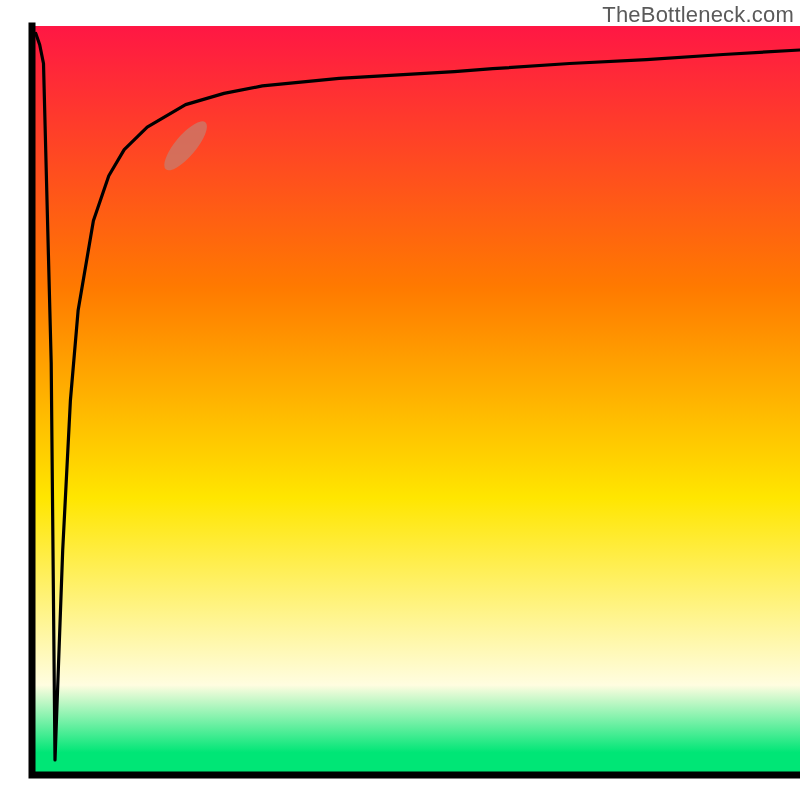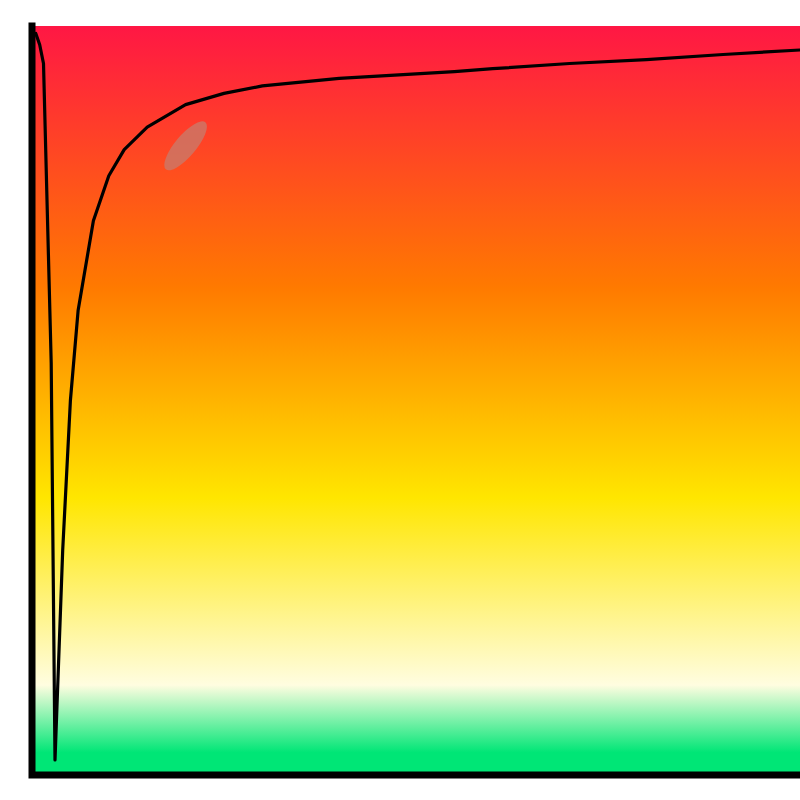--- a/index.html
+++ b/index.html
@@ -36,6 +36,7 @@
 <body>
 <div class="wrap">
 
+<div class="watermark">TheBottleneck.com</div>
 
 <svg id="chart-svg" width="800" height="800" viewBox="0 0 800 800">
       <defs>

